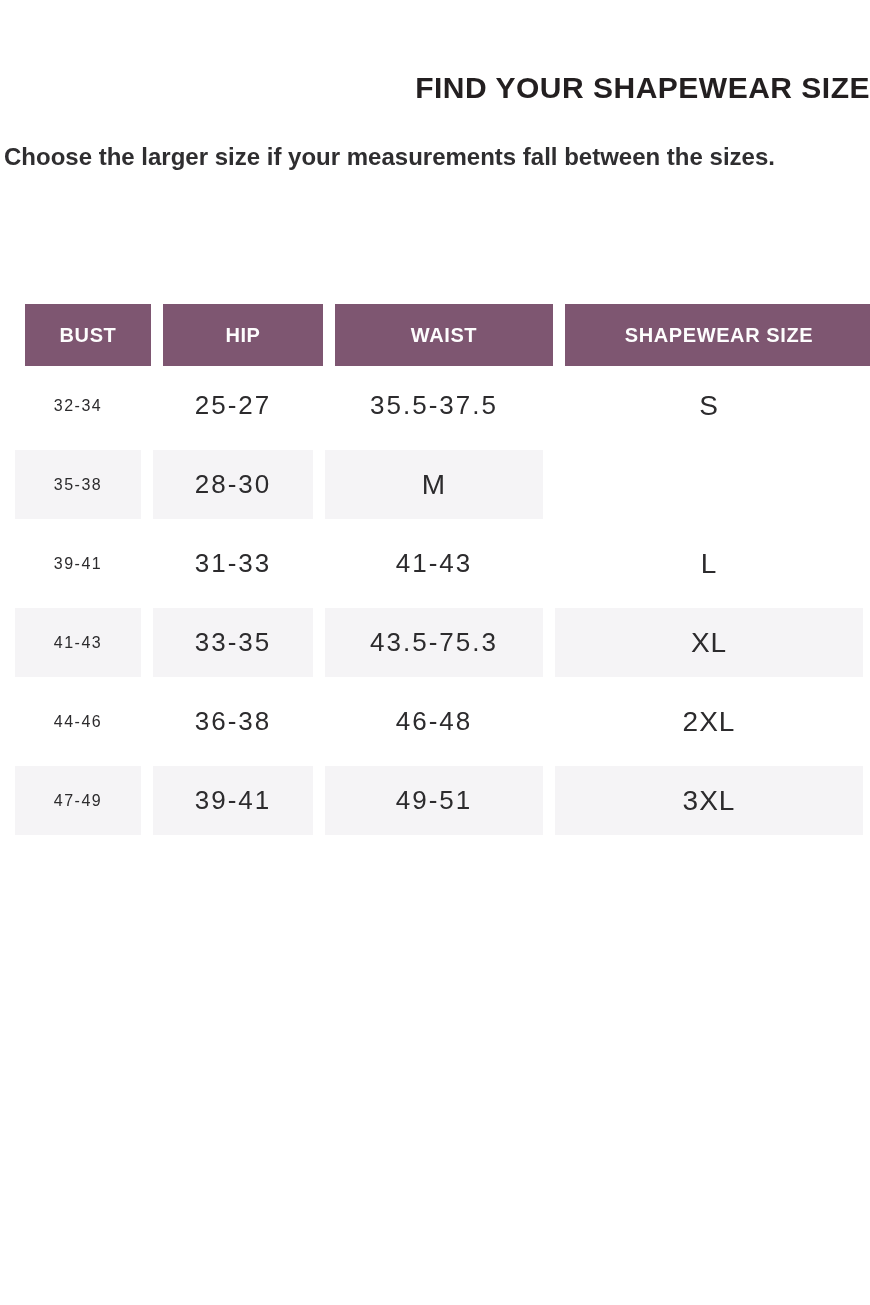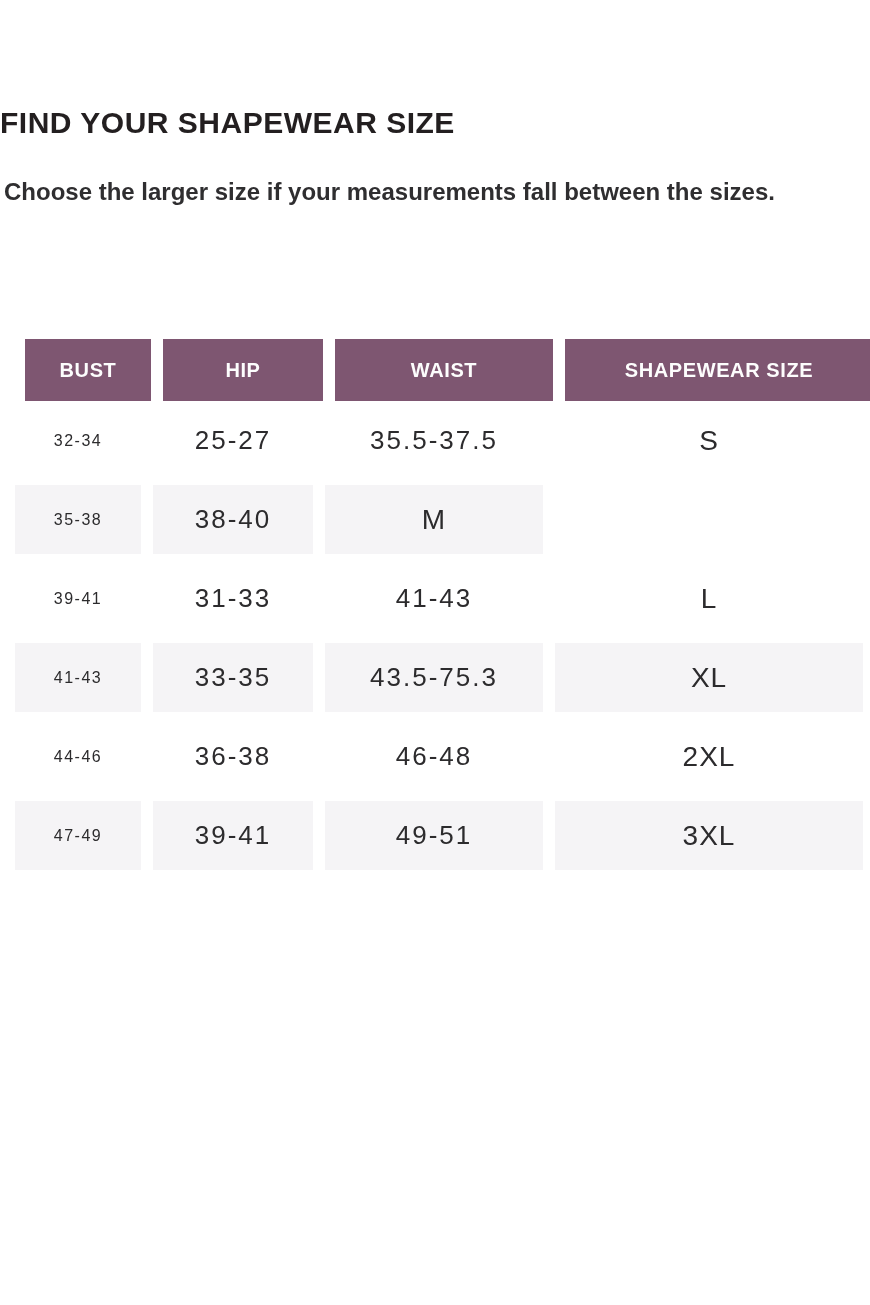--- a/index.html
+++ b/index.html
@@ -21,8 +21,8 @@
   }
   .page-title {
     margin: 0;
-    padding-top: 105px;
-    text-align: left;
+    padding-top: 70px;
+    text-align: right;
     font-size: 30px;
     line-height: 36px;
     font-weight: 700;

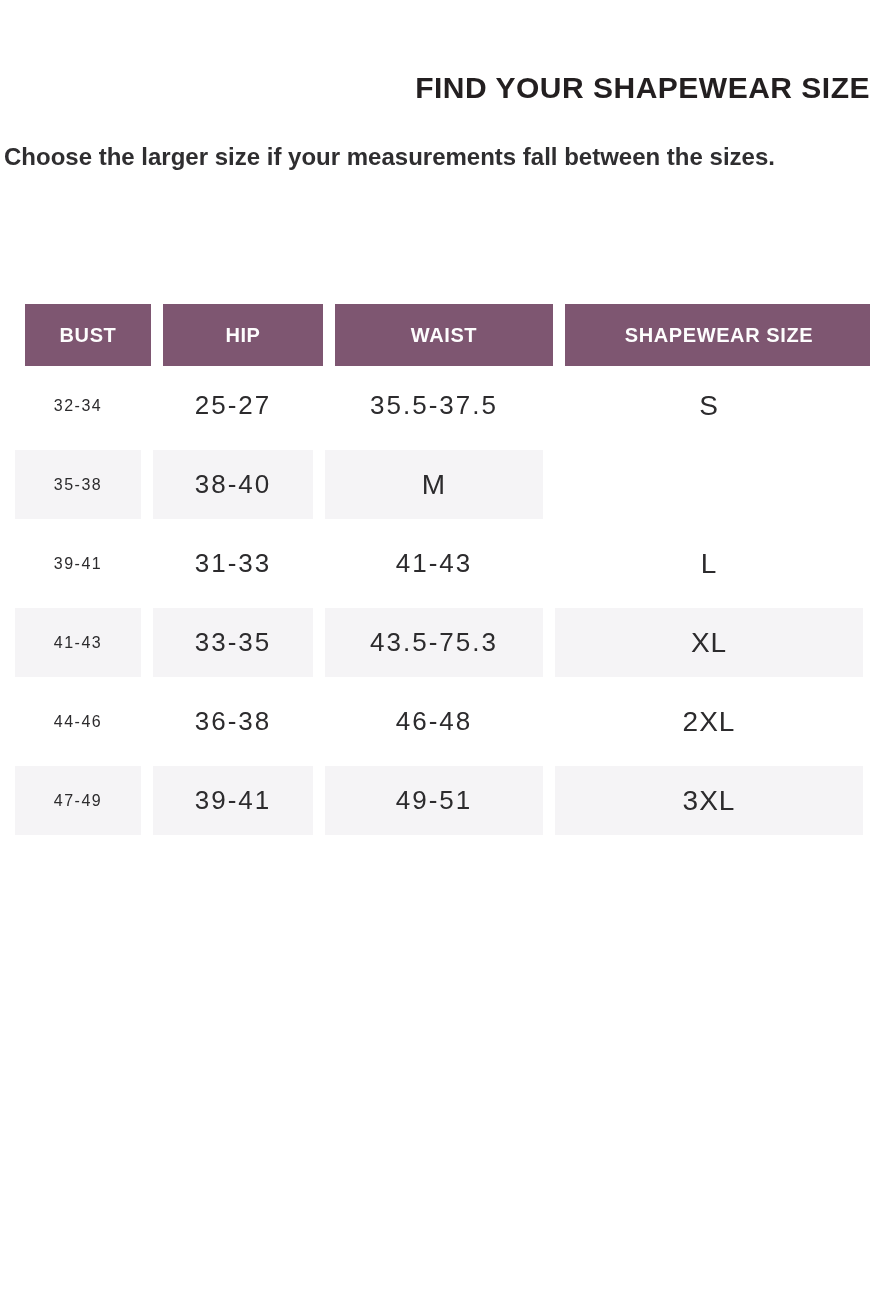--- a/index.html
+++ b/index.html
@@ -101,6 +101,7 @@
 
     <div class="trow striped">
       <div class="cell bust">35-38</div>
+      <div class="cell waist">28-30</div>
       <div class="cell hip">38-40</div>
       <div class="cell size">M</div>
     </div>

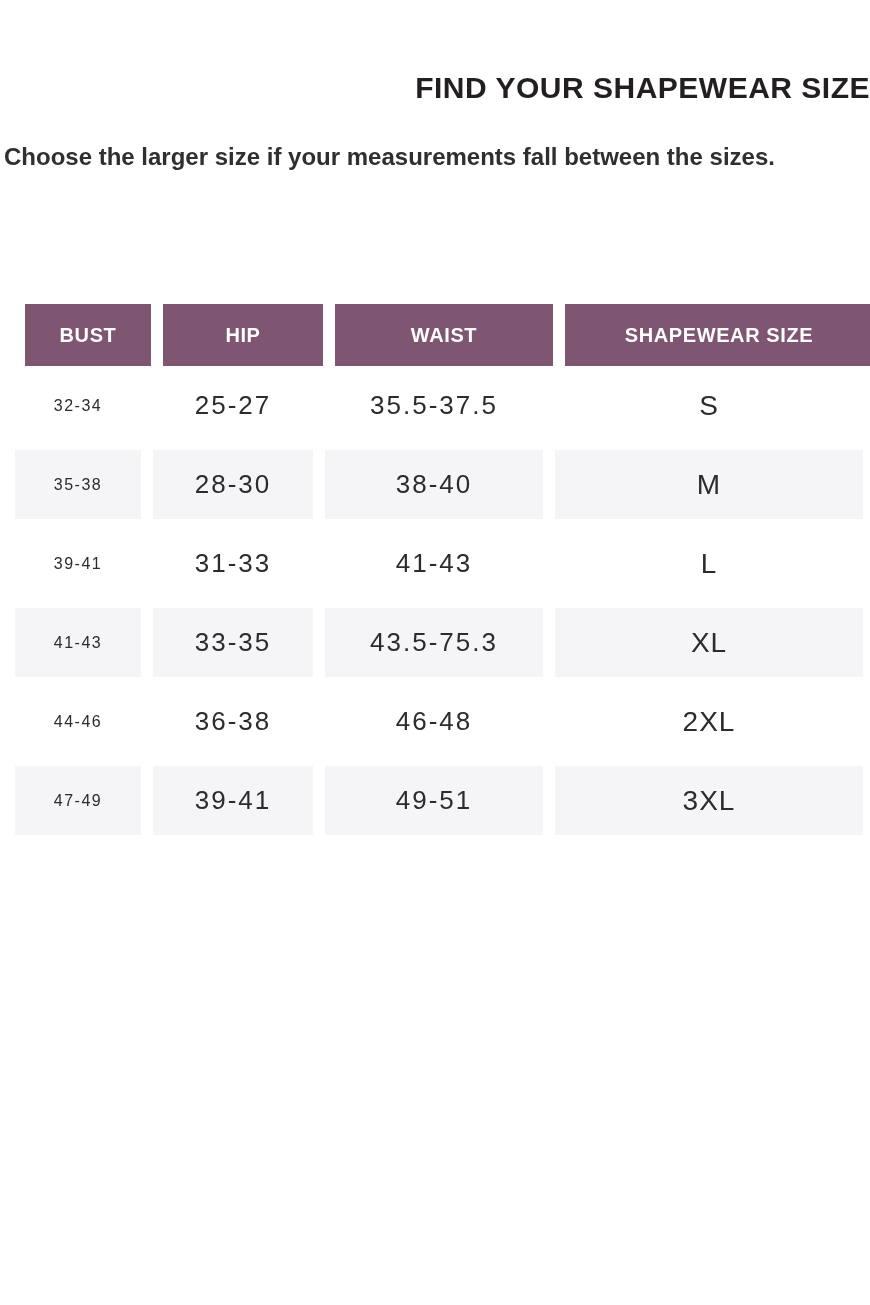--- a/index.html
+++ b/index.html
@@ -102,7 +102,6 @@
     <div class="trow striped">
       <div class="cell bust">35-38</div>
       <div class="cell waist">28-30</div>
-      <div class="cell hip">38-40</div>
       <div class="cell size">M</div>
     </div>
 

